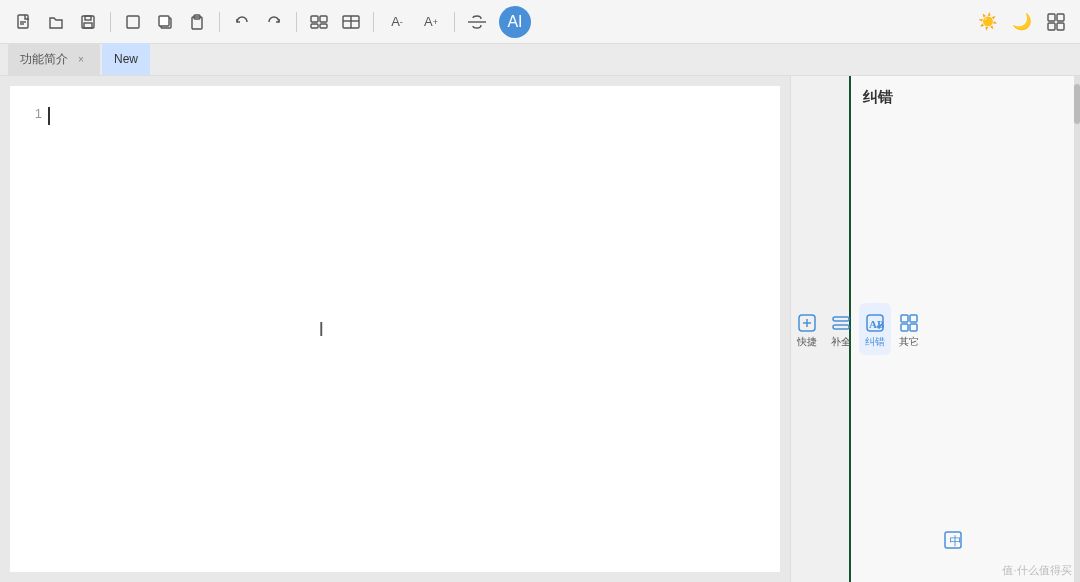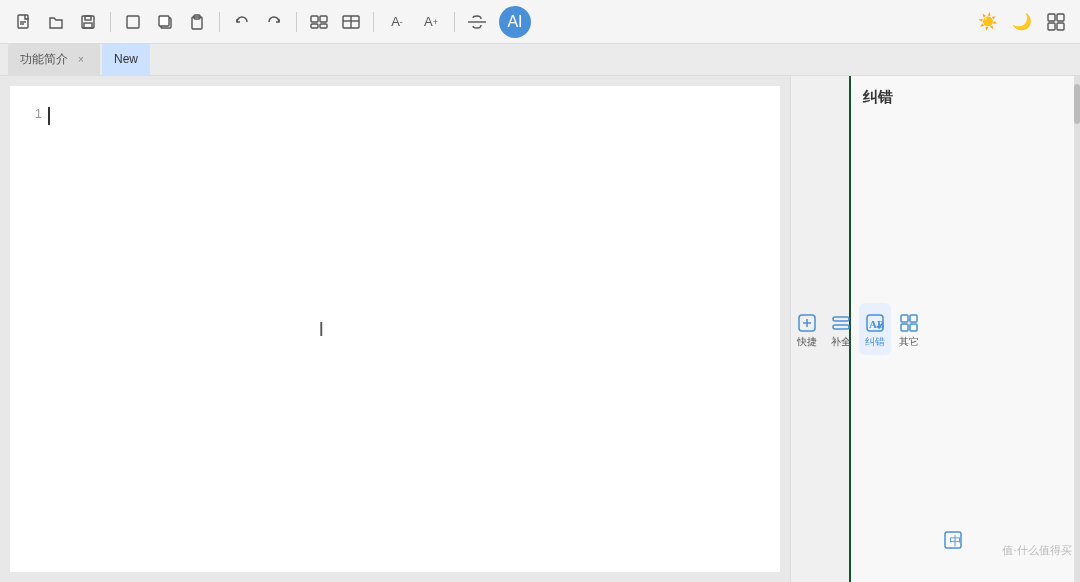--- a/index.html
+++ b/index.html
@@ -268,7 +268,7 @@
     
     .watermark {
       position: fixed;
-      bottom: 24px;
+      bottom: 4px;
       right: 8px;
       font-size: 11px;
       color: #bbb;

